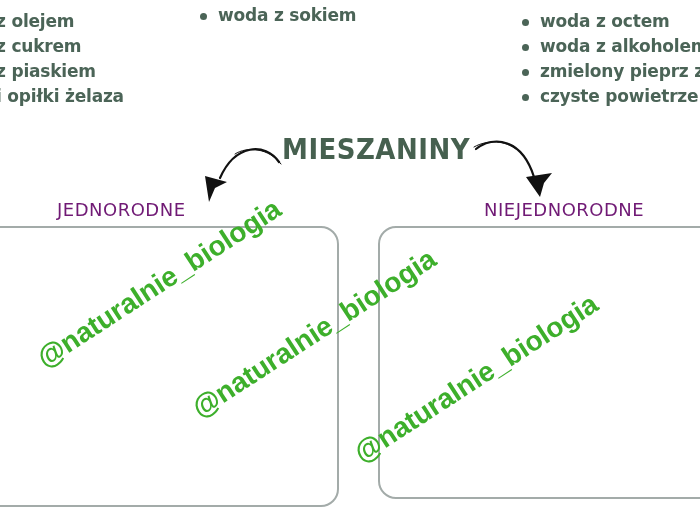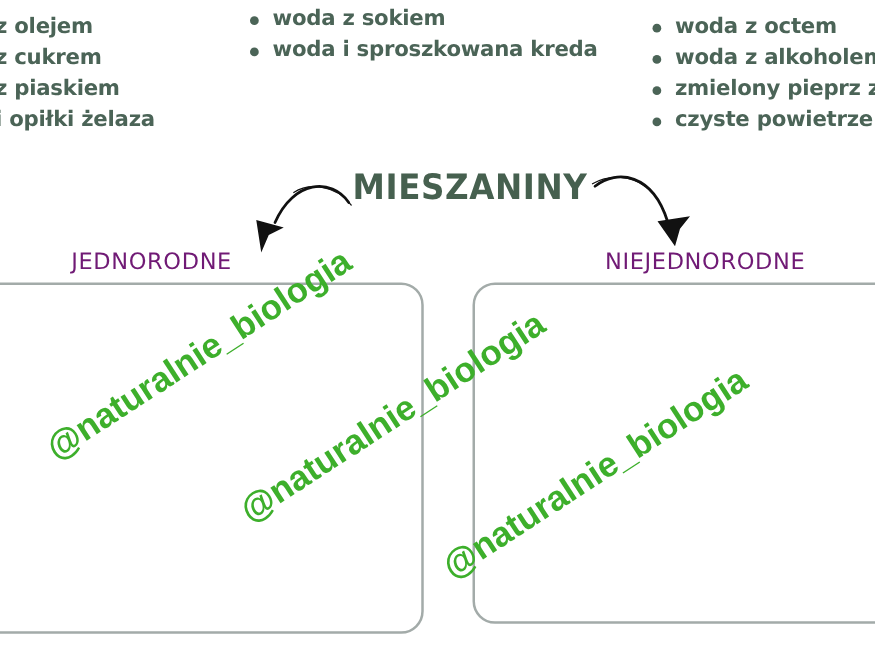--- a/index.html
+++ b/index.html
@@ -73,7 +73,6 @@
 
 <ul class="list bulleted" id="list-mid">
   <li>woda z sokiem</li>
-  <li>woda i sproszkowana kreda</li>
 </ul>
 
 <ul class="list bulleted" id="list-right">

